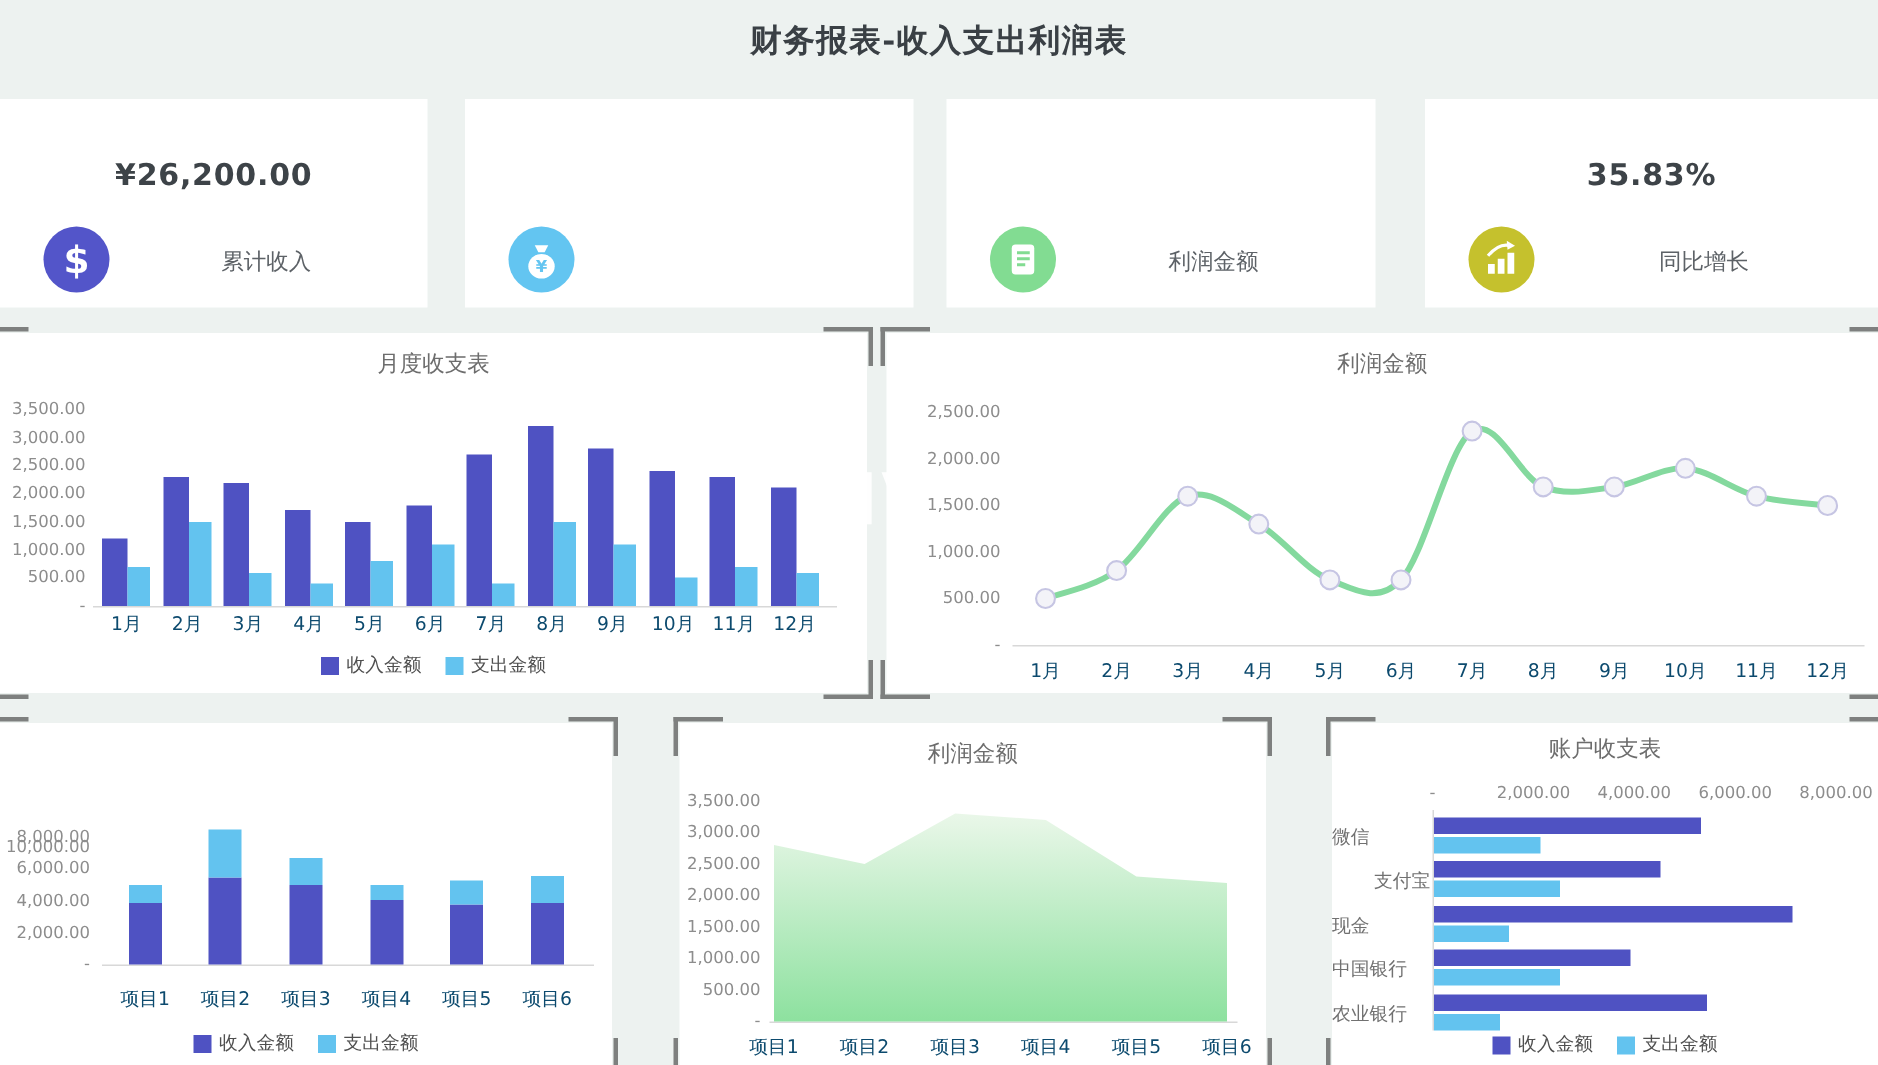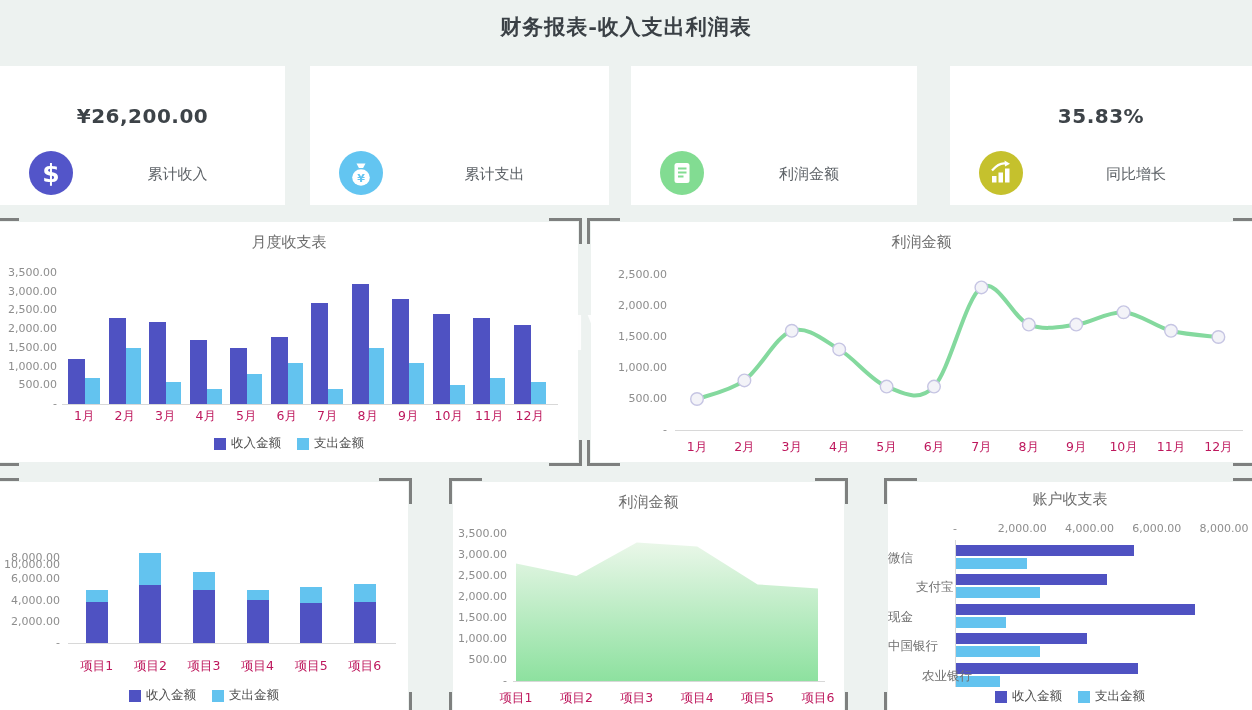--- a/index.html
+++ b/index.html
@@ -61,7 +61,6 @@
       <text x="23" y="31.5" text-anchor="middle" font-size="11" font-weight="bold" fill="#63c5f1">¥</text>
     </svg>
   </span>
-  <div class="lab">累计支出</div>
 </div>
 
 <div class="card" style="left:631px;width:286px">

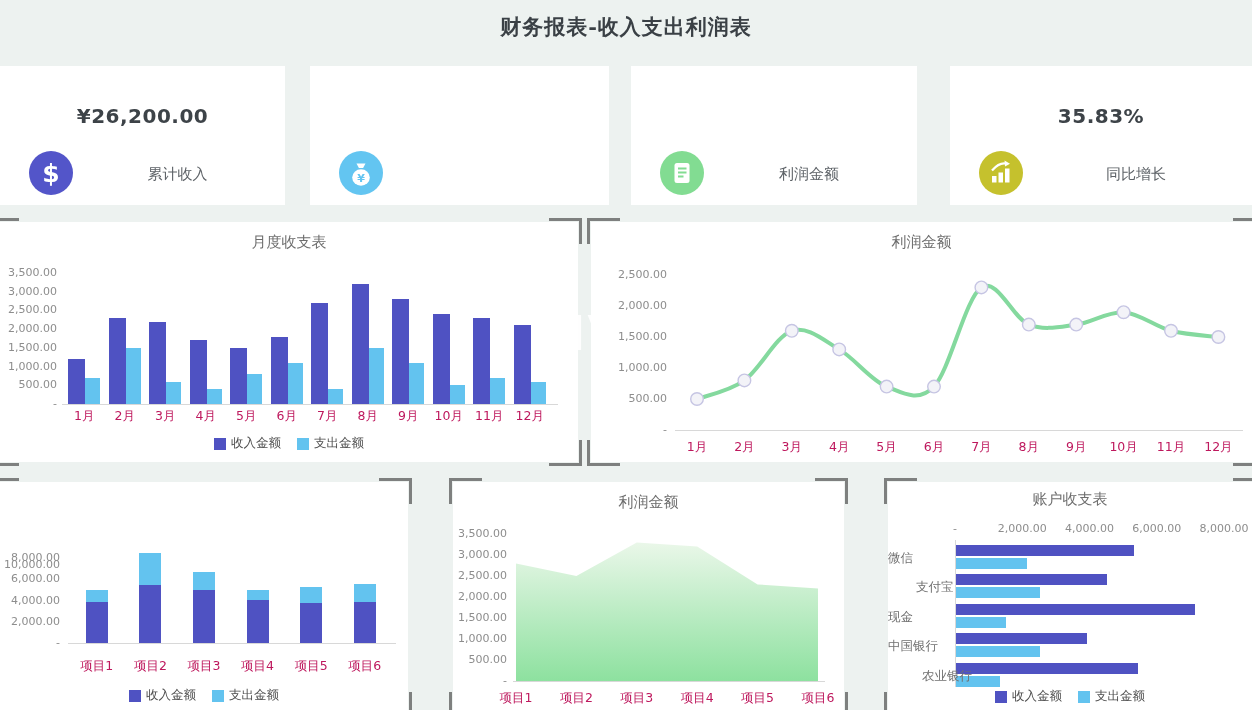--- a/index.html
+++ b/index.html
@@ -24,7 +24,7 @@
   .cut-l .tl,.cut-l .bl{left:-14px}
   .cut-r .tr,.cut-r .brr{right:-14px}
   .tick{position:absolute;font-size:11px;color:#8d8d8d;white-space:nowrap}
-  .xlab{position:absolute;font-size:12.5px;color:#be185d;text-align:center;white-space:nowrap}
+  .xlab{position:absolute;font-size:12.5px;color:#0c4a6e;text-align:center;white-space:nowrap}
   .cat{position:absolute;font-size:12.5px;color:#717171;text-align:left;white-space:nowrap}
   .axisl{position:absolute;background:#d8d8d8}
   .bar{position:absolute}

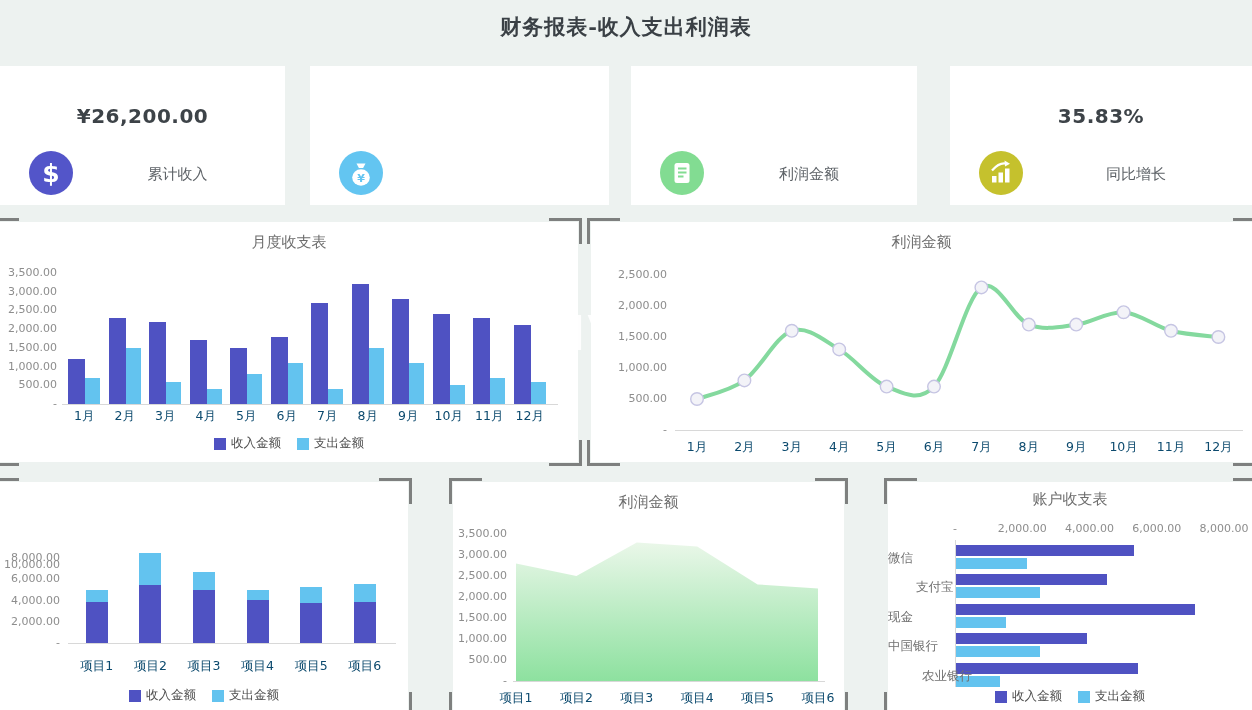--- a/index.html
+++ b/index.html
@@ -305,7 +305,7 @@
       <div class="cat" style="left: 0px; top: 156.2px; width: 60px;">中国银行</div>
       <div class="bar" style="left: 68px; top: 180.6px; width: 181.6px; height: 11px; background: rgb(79, 82, 194);"></div>
       <div class="bar" style="left: 68px; top: 193.6px; width: 43.7px; height: 11px; background: rgb(99, 195, 239);"></div>
-      <div class="cat" style="left: 0px; top: 185.6px; width: 60px; padding-left: 34px;">农业银行</div>
+      <div class="cat" style="left: 0px; top: 185.6px; width: 60px;">农业银行</div>
     </div>
 <div class="legend" style="top: 206px;">
       <span class="litem">

